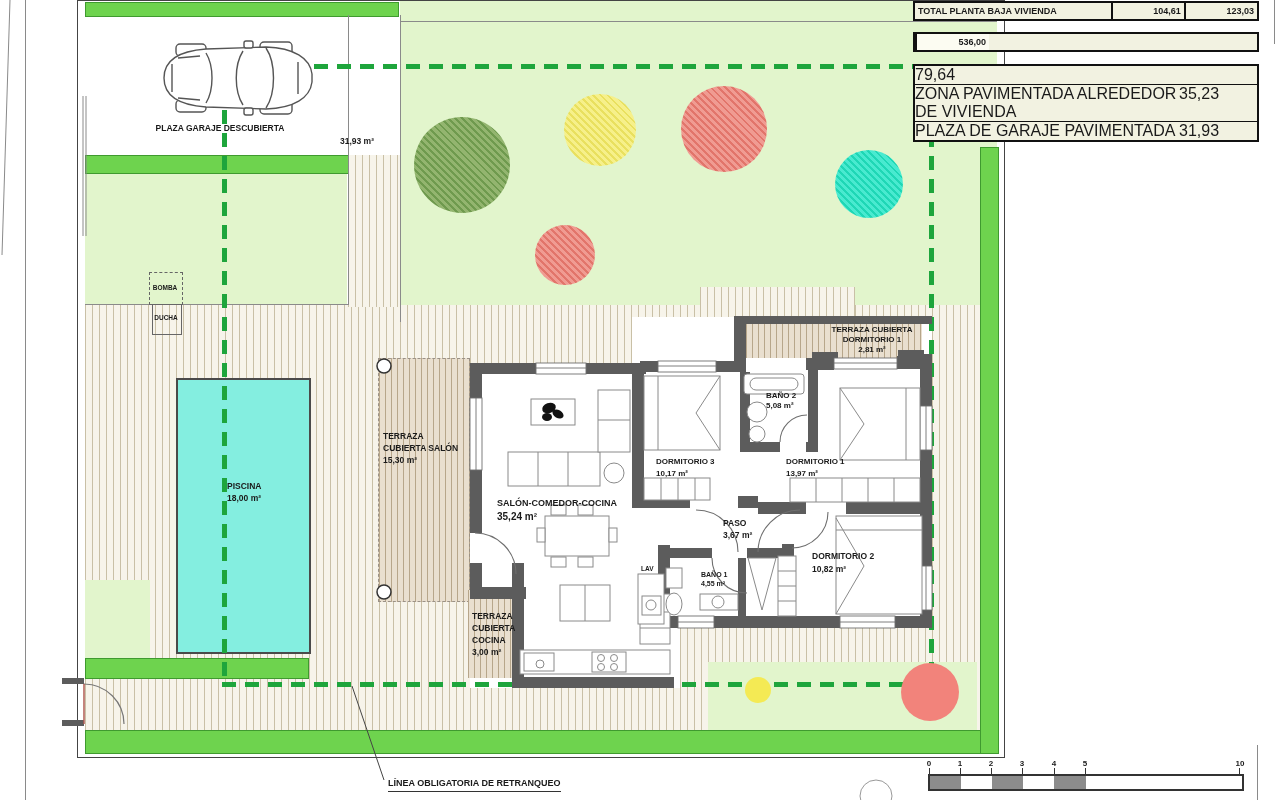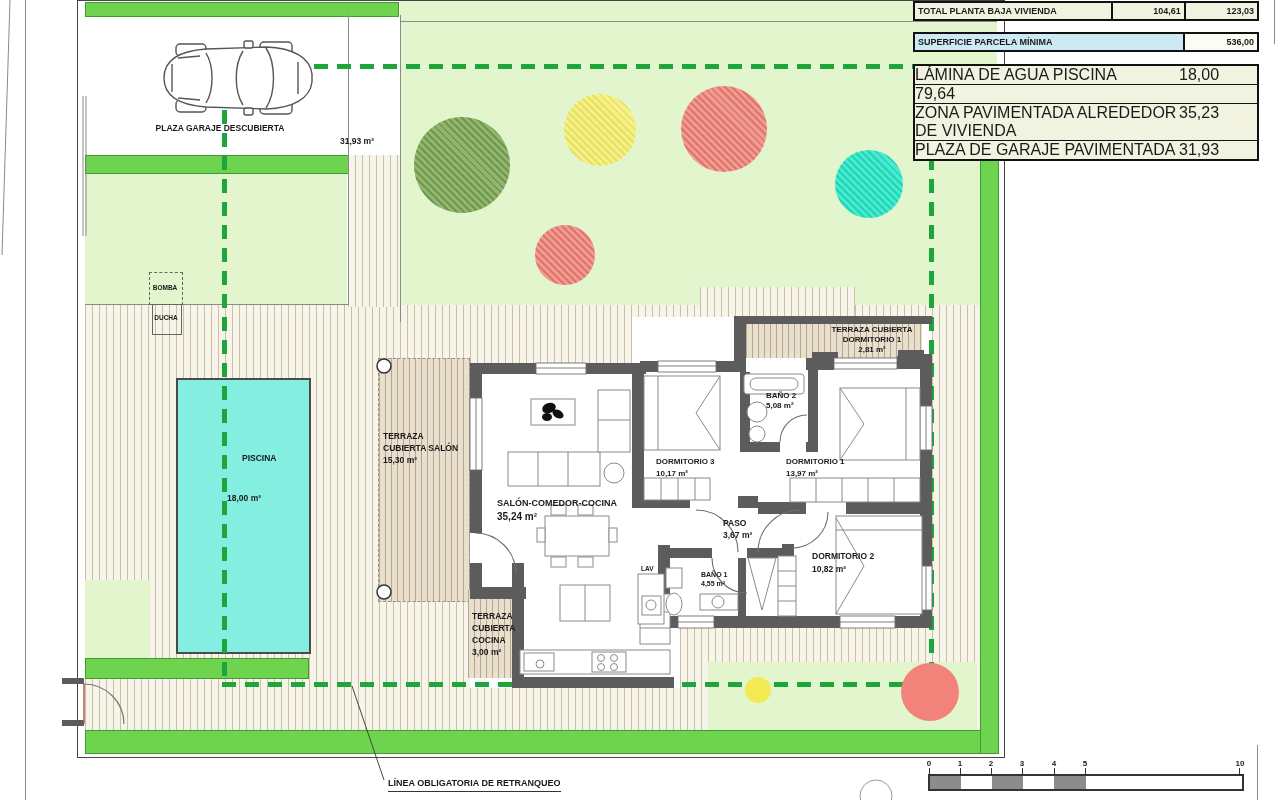--- a/index.html
+++ b/index.html
@@ -341,7 +341,6 @@
   </div>
 
   <div class="abs tbl" style="left:913px;top:32px;width:342px;">
-    <div class="cell blue" style="width:264px;">SUPERFICIE PARCELA MÍNIMA</div>
     <div class="cell val sep white-cell" style="width:66px;">536,00</div>
   </div>
 

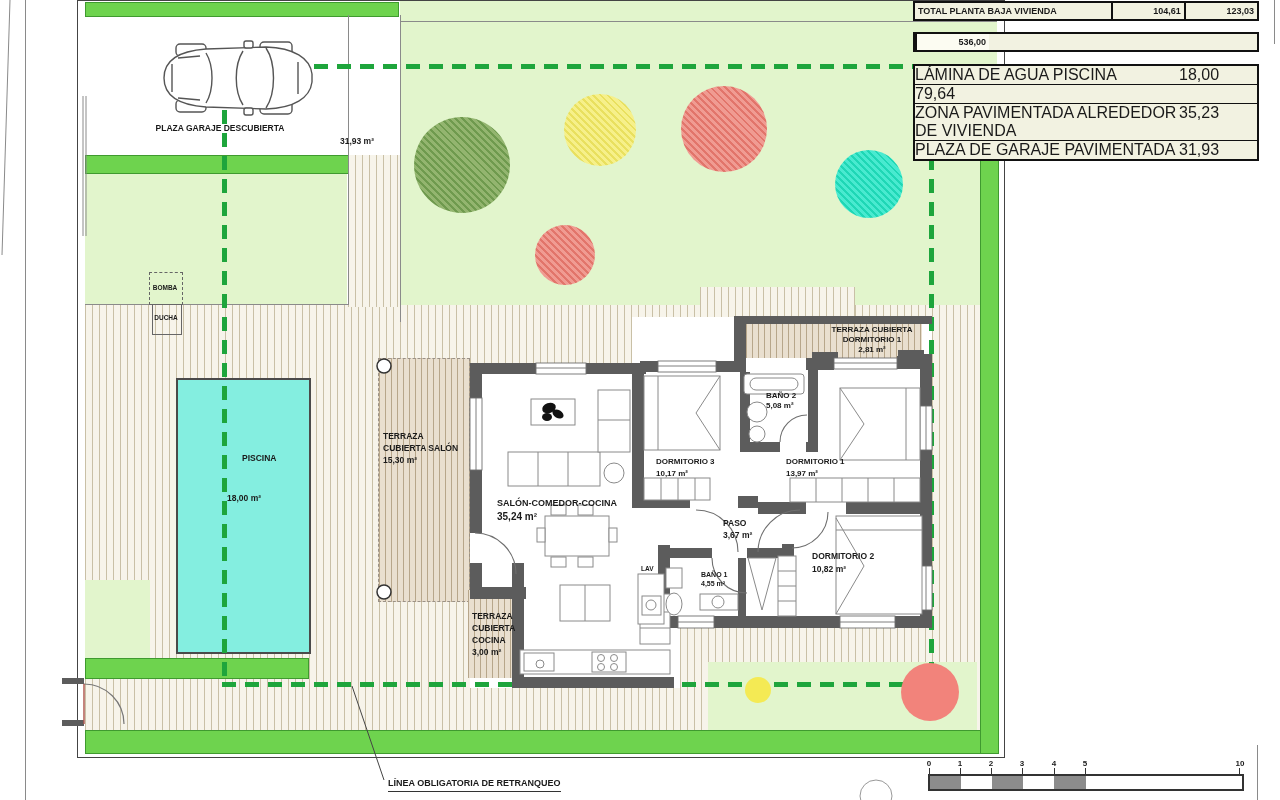--- a/index.html
+++ b/index.html
@@ -346,10 +346,6 @@
 
   <div class="abs rows cream" style="left:913px;top:64px;width:342px;">
     <div class="row">
-      <div class="cell" style="width:264px;">LÁMINA DE AGUA PISCINA</div>
-      <div class="cell val sep" style="width:66px;">18,00</div>
-    </div>
-    <div class="row">
       <div class="cell val sep" style="width:66px;">79,64</div>
     </div>
     <div class="row">

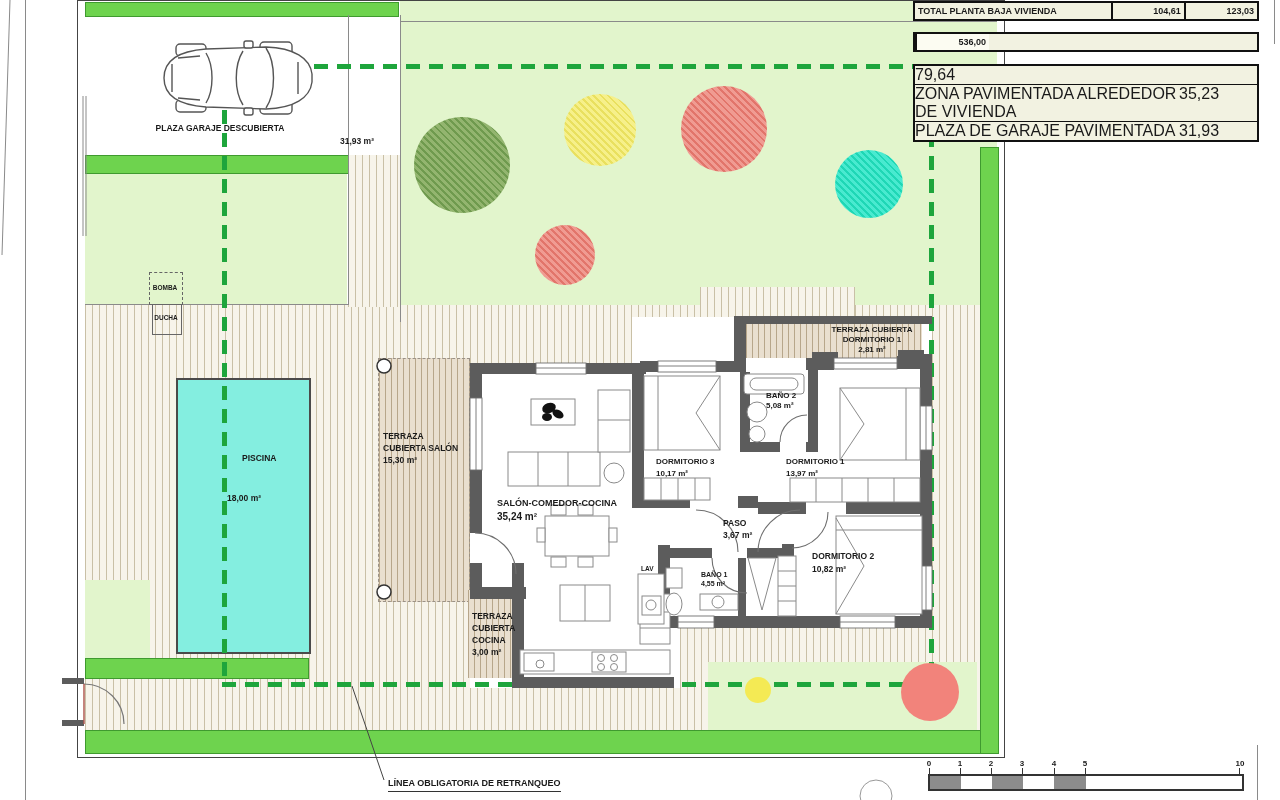--- a/index.html
+++ b/index.html
@@ -293,7 +293,7 @@
   <div class="abs lbl-xs ctr" style="left:149px;top:284px;width:32px;">BOMBA</div>
   <div class="abs lbl-xs ctr" style="left:151px;top:314px;width:30px;">DUCHA</div>
 
-  <div class="abs lbl" style="left:227px;top:453px;padding-left:15px;">PISCINA</div>
+  <div class="abs lbl" style="left:227px;top:481px;">PISCINA</div>
   <div class="abs lbl" style="left:227px;top:493px;">18,00 m²</div>
 
   <div class="abs lbl" style="left:383px;top:431px;">TERRAZA</div>

